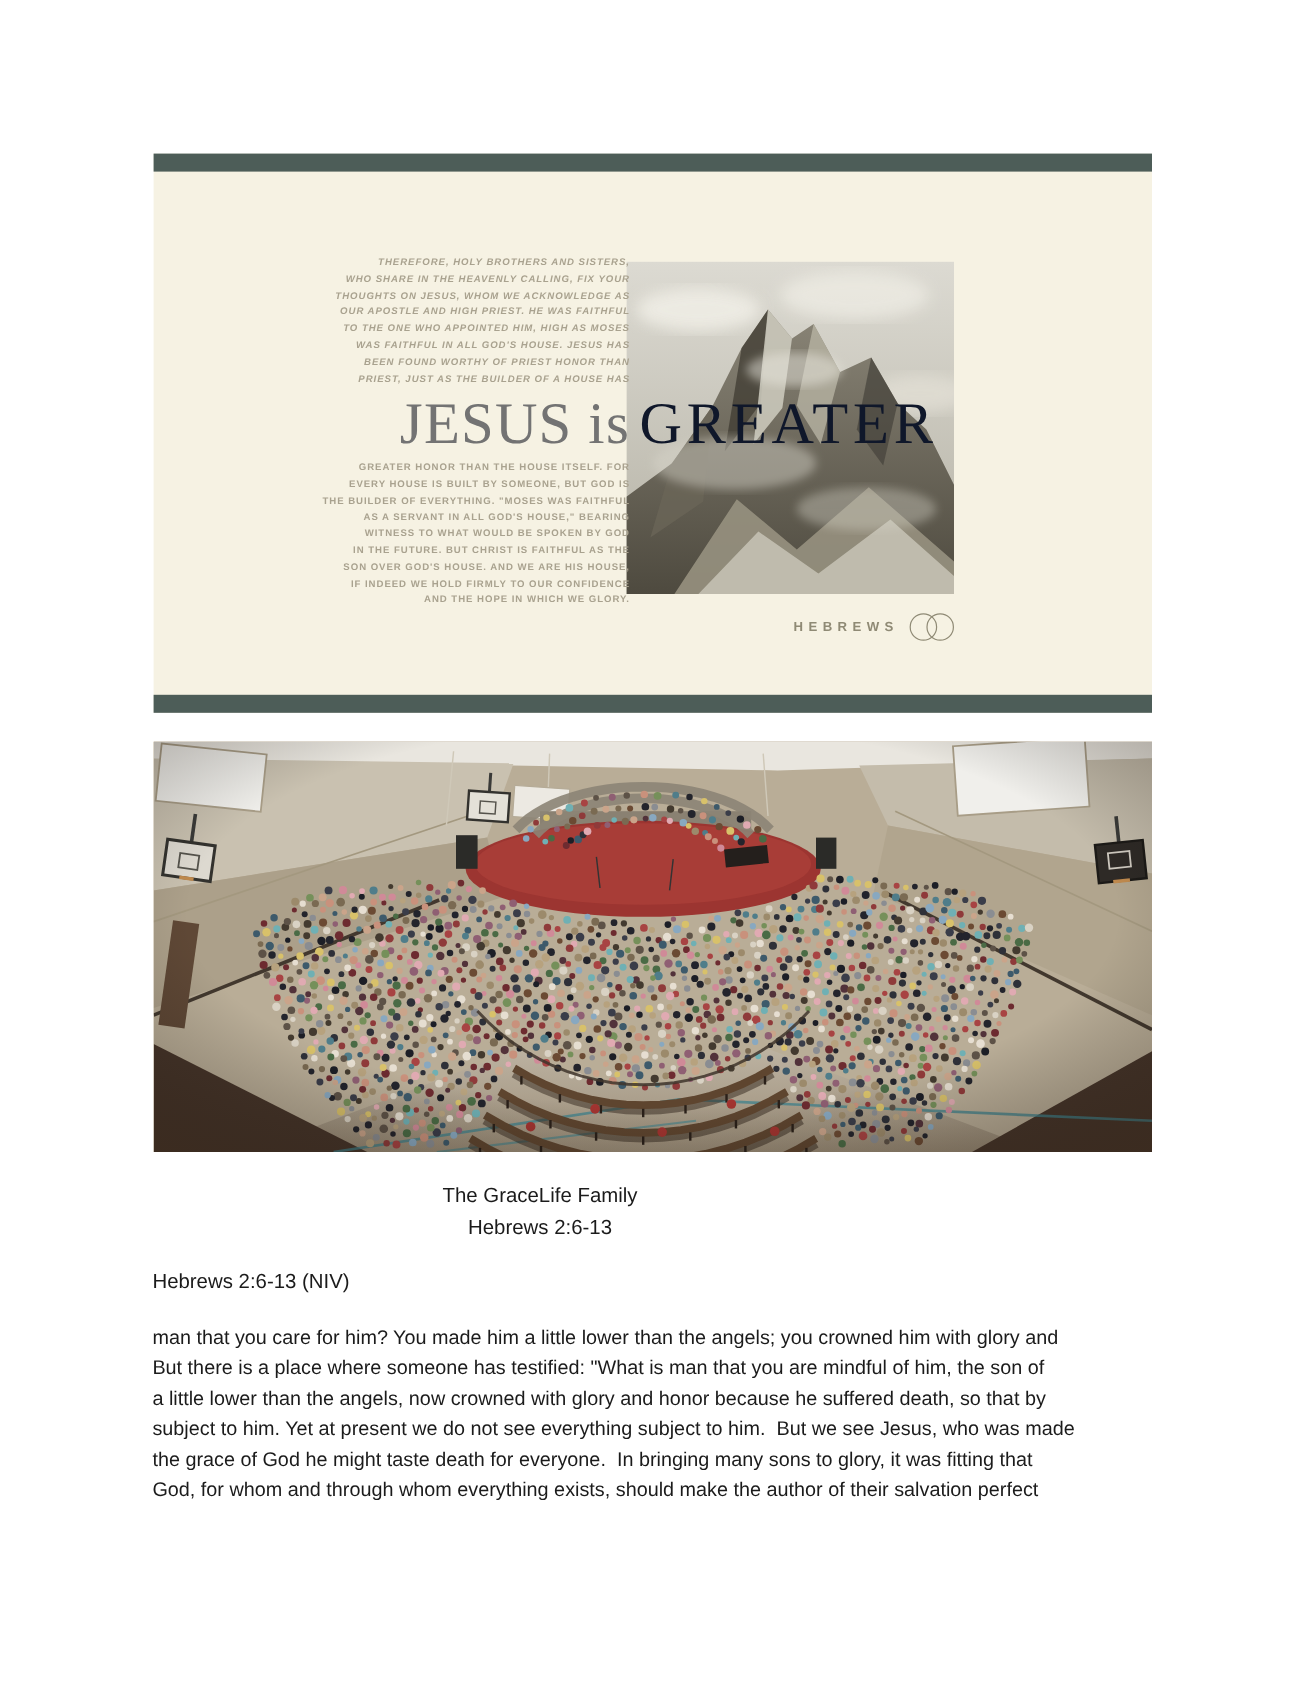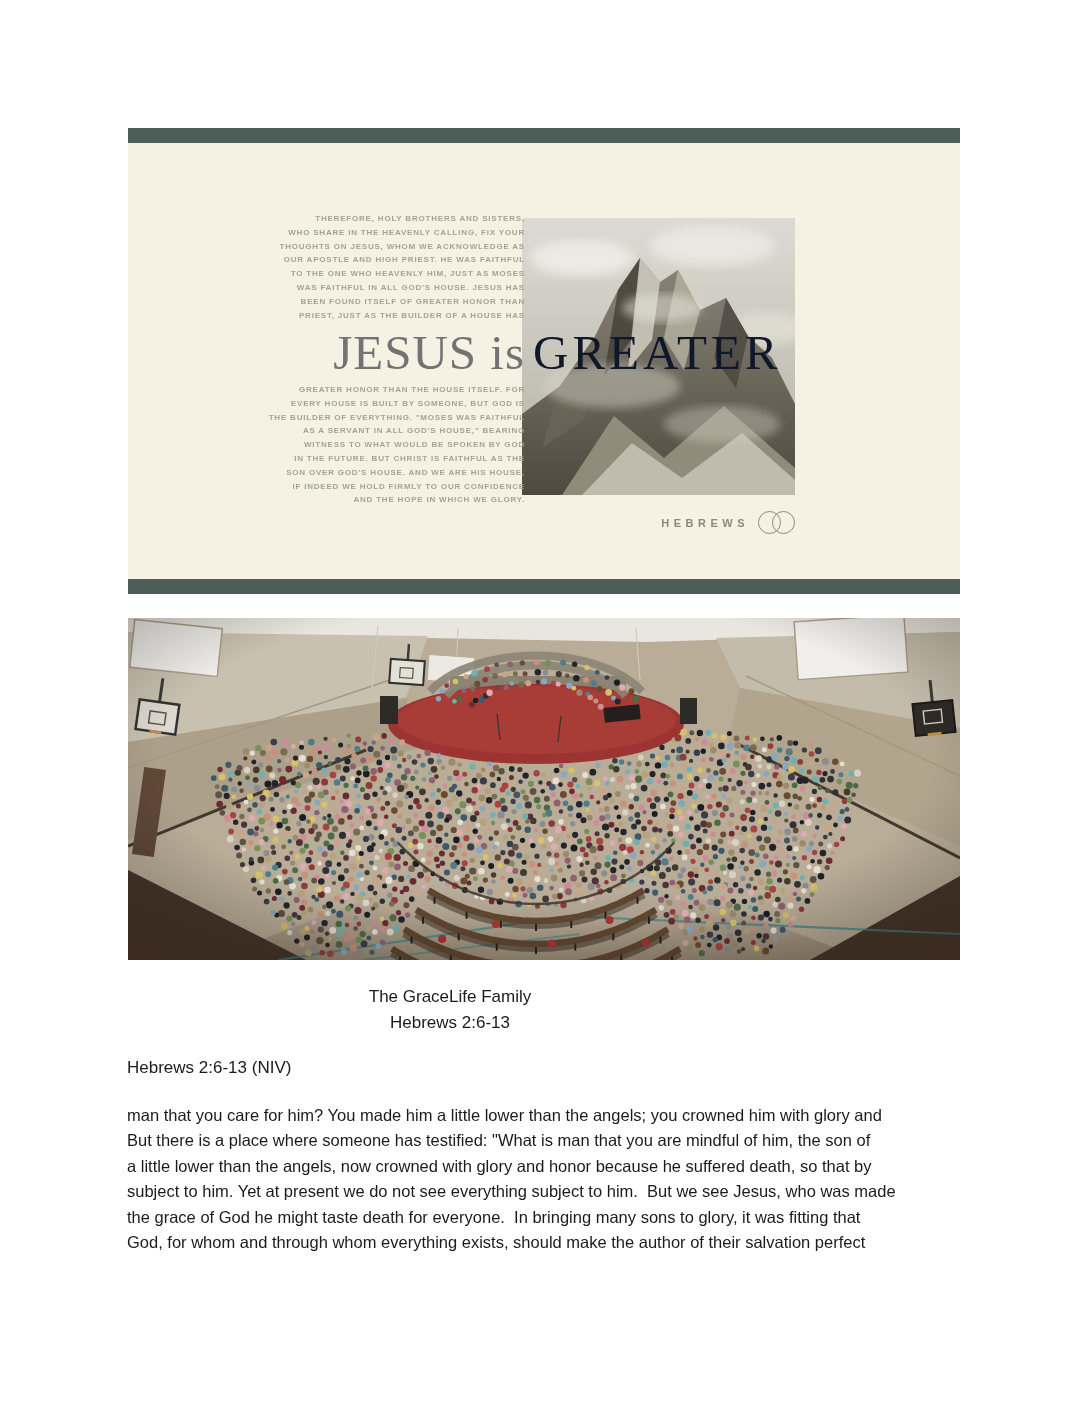--- a/index.html
+++ b/index.html
@@ -19,7 +19,7 @@
     color:#a9a28f;z-index:2;
   }
   .scripture div{white-space:pre;}
-  .scripture.top{top:84px;}
+  .scripture.top{top:84px;font-style:italic;}
   .scripture.bottom{top:255px;}
   .title-left{
     position:absolute;right:435px;top:200px;z-index:2;line-height:1;

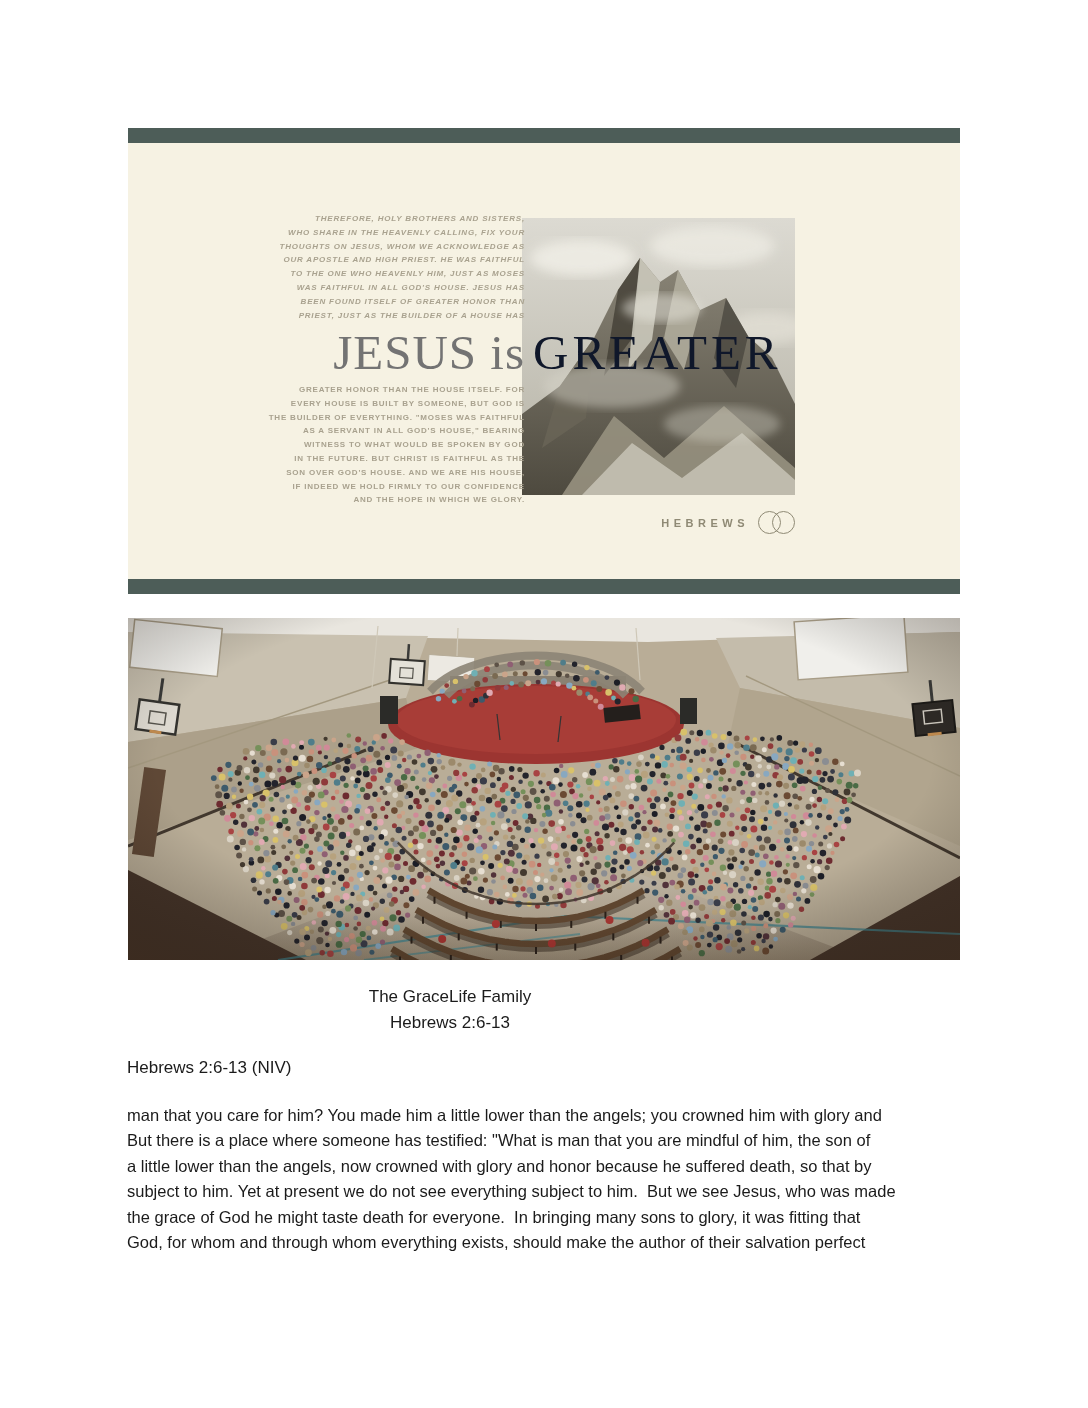--- a/index.html
+++ b/index.html
@@ -91,7 +91,7 @@
       <div>WHO SHARE IN THE HEAVENLY CALLING, FIX YOUR</div>
       <div>THOUGHTS ON JESUS, WHOM WE ACKNOWLEDGE AS</div>
       <div>OUR APOSTLE AND HIGH PRIEST. HE WAS FAITHFUL</div>
-      <div>TO THE ONE WHO HEAVENLY HIM, JUST AS MOSES</div>
+      <div>TO THE ONE WHO APPOINTED HIM, HIGH AS MOSES</div>
       <div>WAS FAITHFUL IN ALL GOD'S HOUSE. JESUS HAS</div>
       <div>BEEN FOUND ITSELF OF GREATER HONOR THAN</div>
       <div>PRIEST, JUST AS THE BUILDER OF A HOUSE HAS</div>

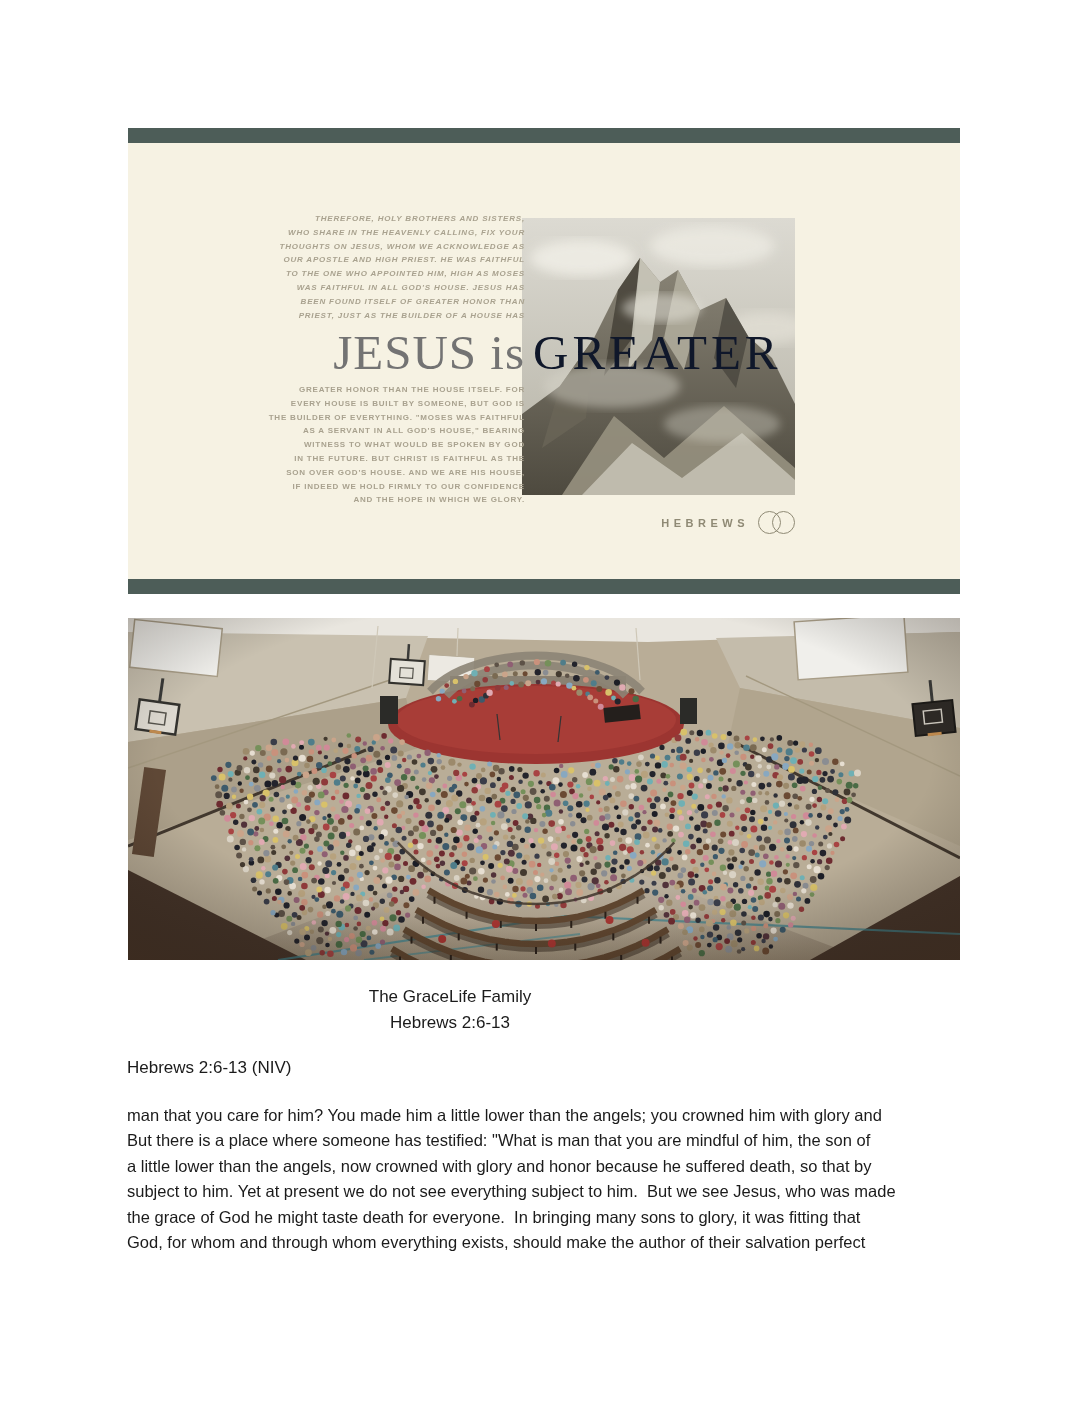--- a/index.html
+++ b/index.html
@@ -93,7 +93,7 @@
       <div>OUR APOSTLE AND HIGH PRIEST. HE WAS FAITHFUL</div>
       <div>TO THE ONE WHO APPOINTED HIM, HIGH AS MOSES</div>
       <div>WAS FAITHFUL IN ALL GOD'S HOUSE. JESUS HAS</div>
-      <div>BEEN FOUND ITSELF OF GREATER HONOR THAN</div>
+      <div>BEEN FOUND WORTHY OF PRIEST HONOR THAN</div>
       <div>PRIEST, JUST AS THE BUILDER OF A HOUSE HAS</div>
     </div>
 

